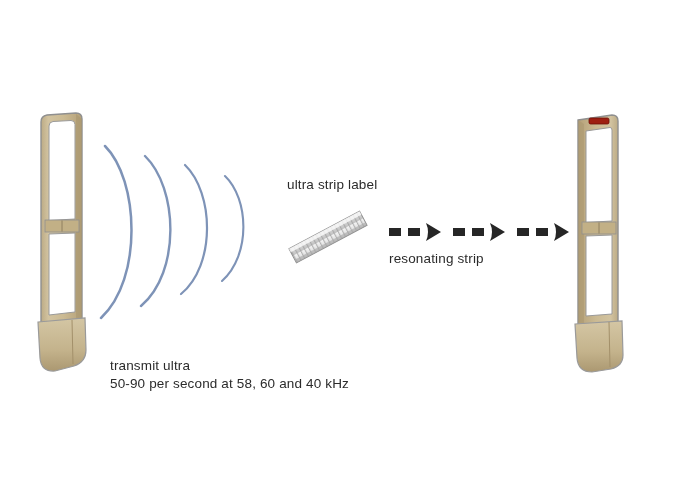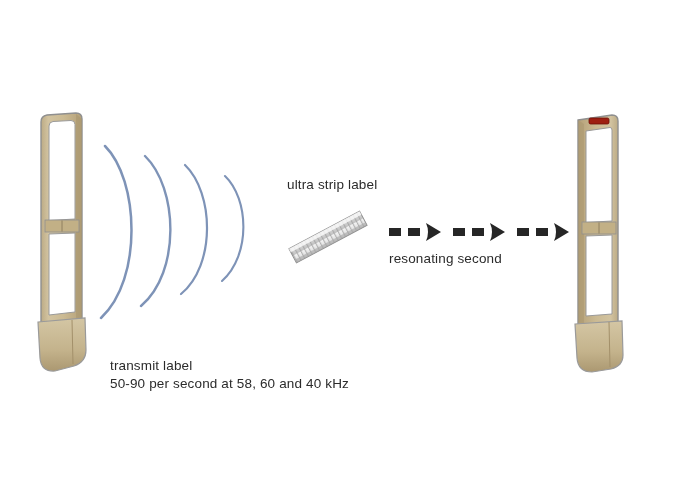--- a/index.html
+++ b/index.html
@@ -160,7 +160,7 @@
 
   <div class="diagram-text" id="label-ultra-strip">ultra strip label</div>
 
-  <div class="diagram-text" id="label-resonating">resonating second</div>
+  <div class="diagram-text" id="label-resonating">resonating strip</div>
 
   <div class="diagram-text" id="label-transmit-block">
     <span class="line1">transmit label</span>

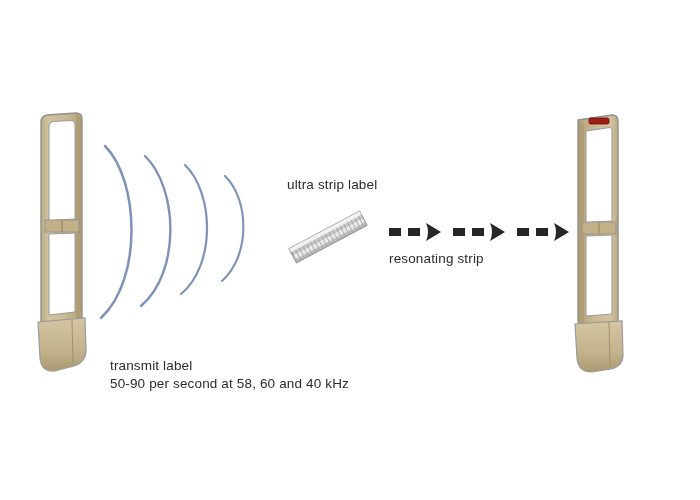--- a/index.html
+++ b/index.html
@@ -163,7 +163,7 @@
   <div class="diagram-text" id="label-resonating">resonating strip</div>
 
   <div class="diagram-text" id="label-transmit-block">
-    <span class="line1">transmit label</span>
+    <span class="line1">transmit ultra</span>
     <span class="line2">50-90 per second at 58, 60 and 40 kHz</span>
   </div>
 

